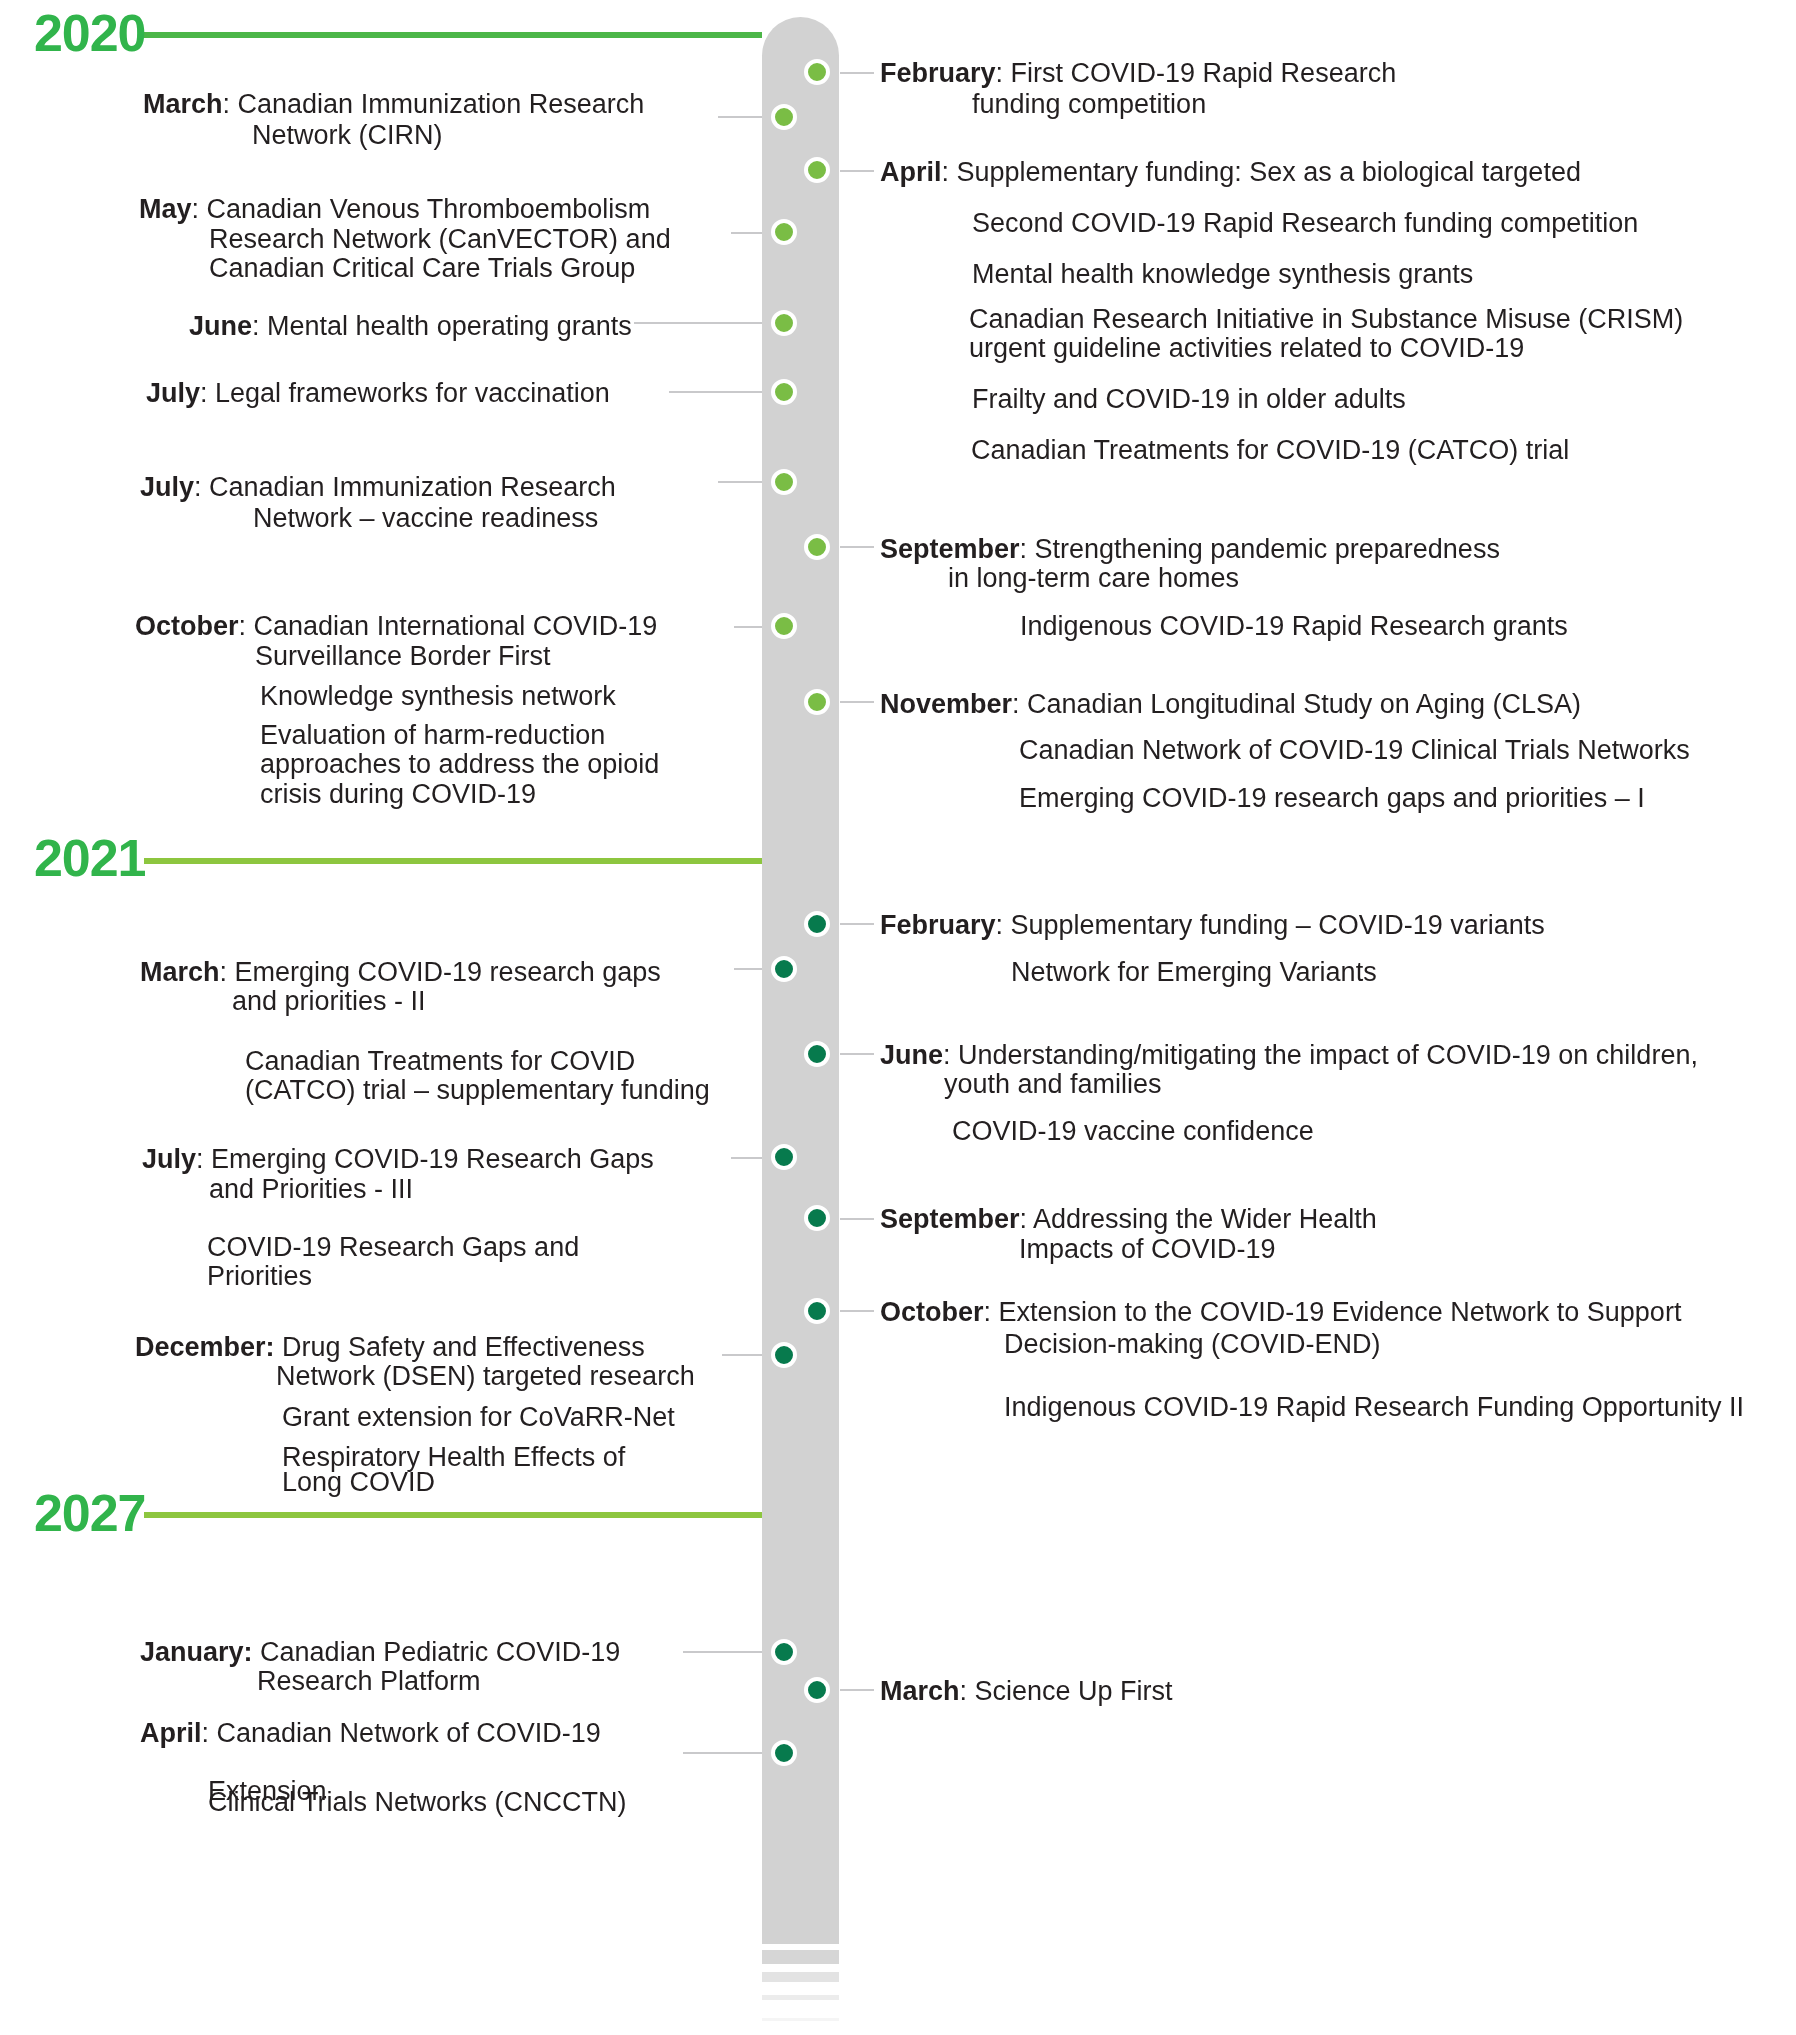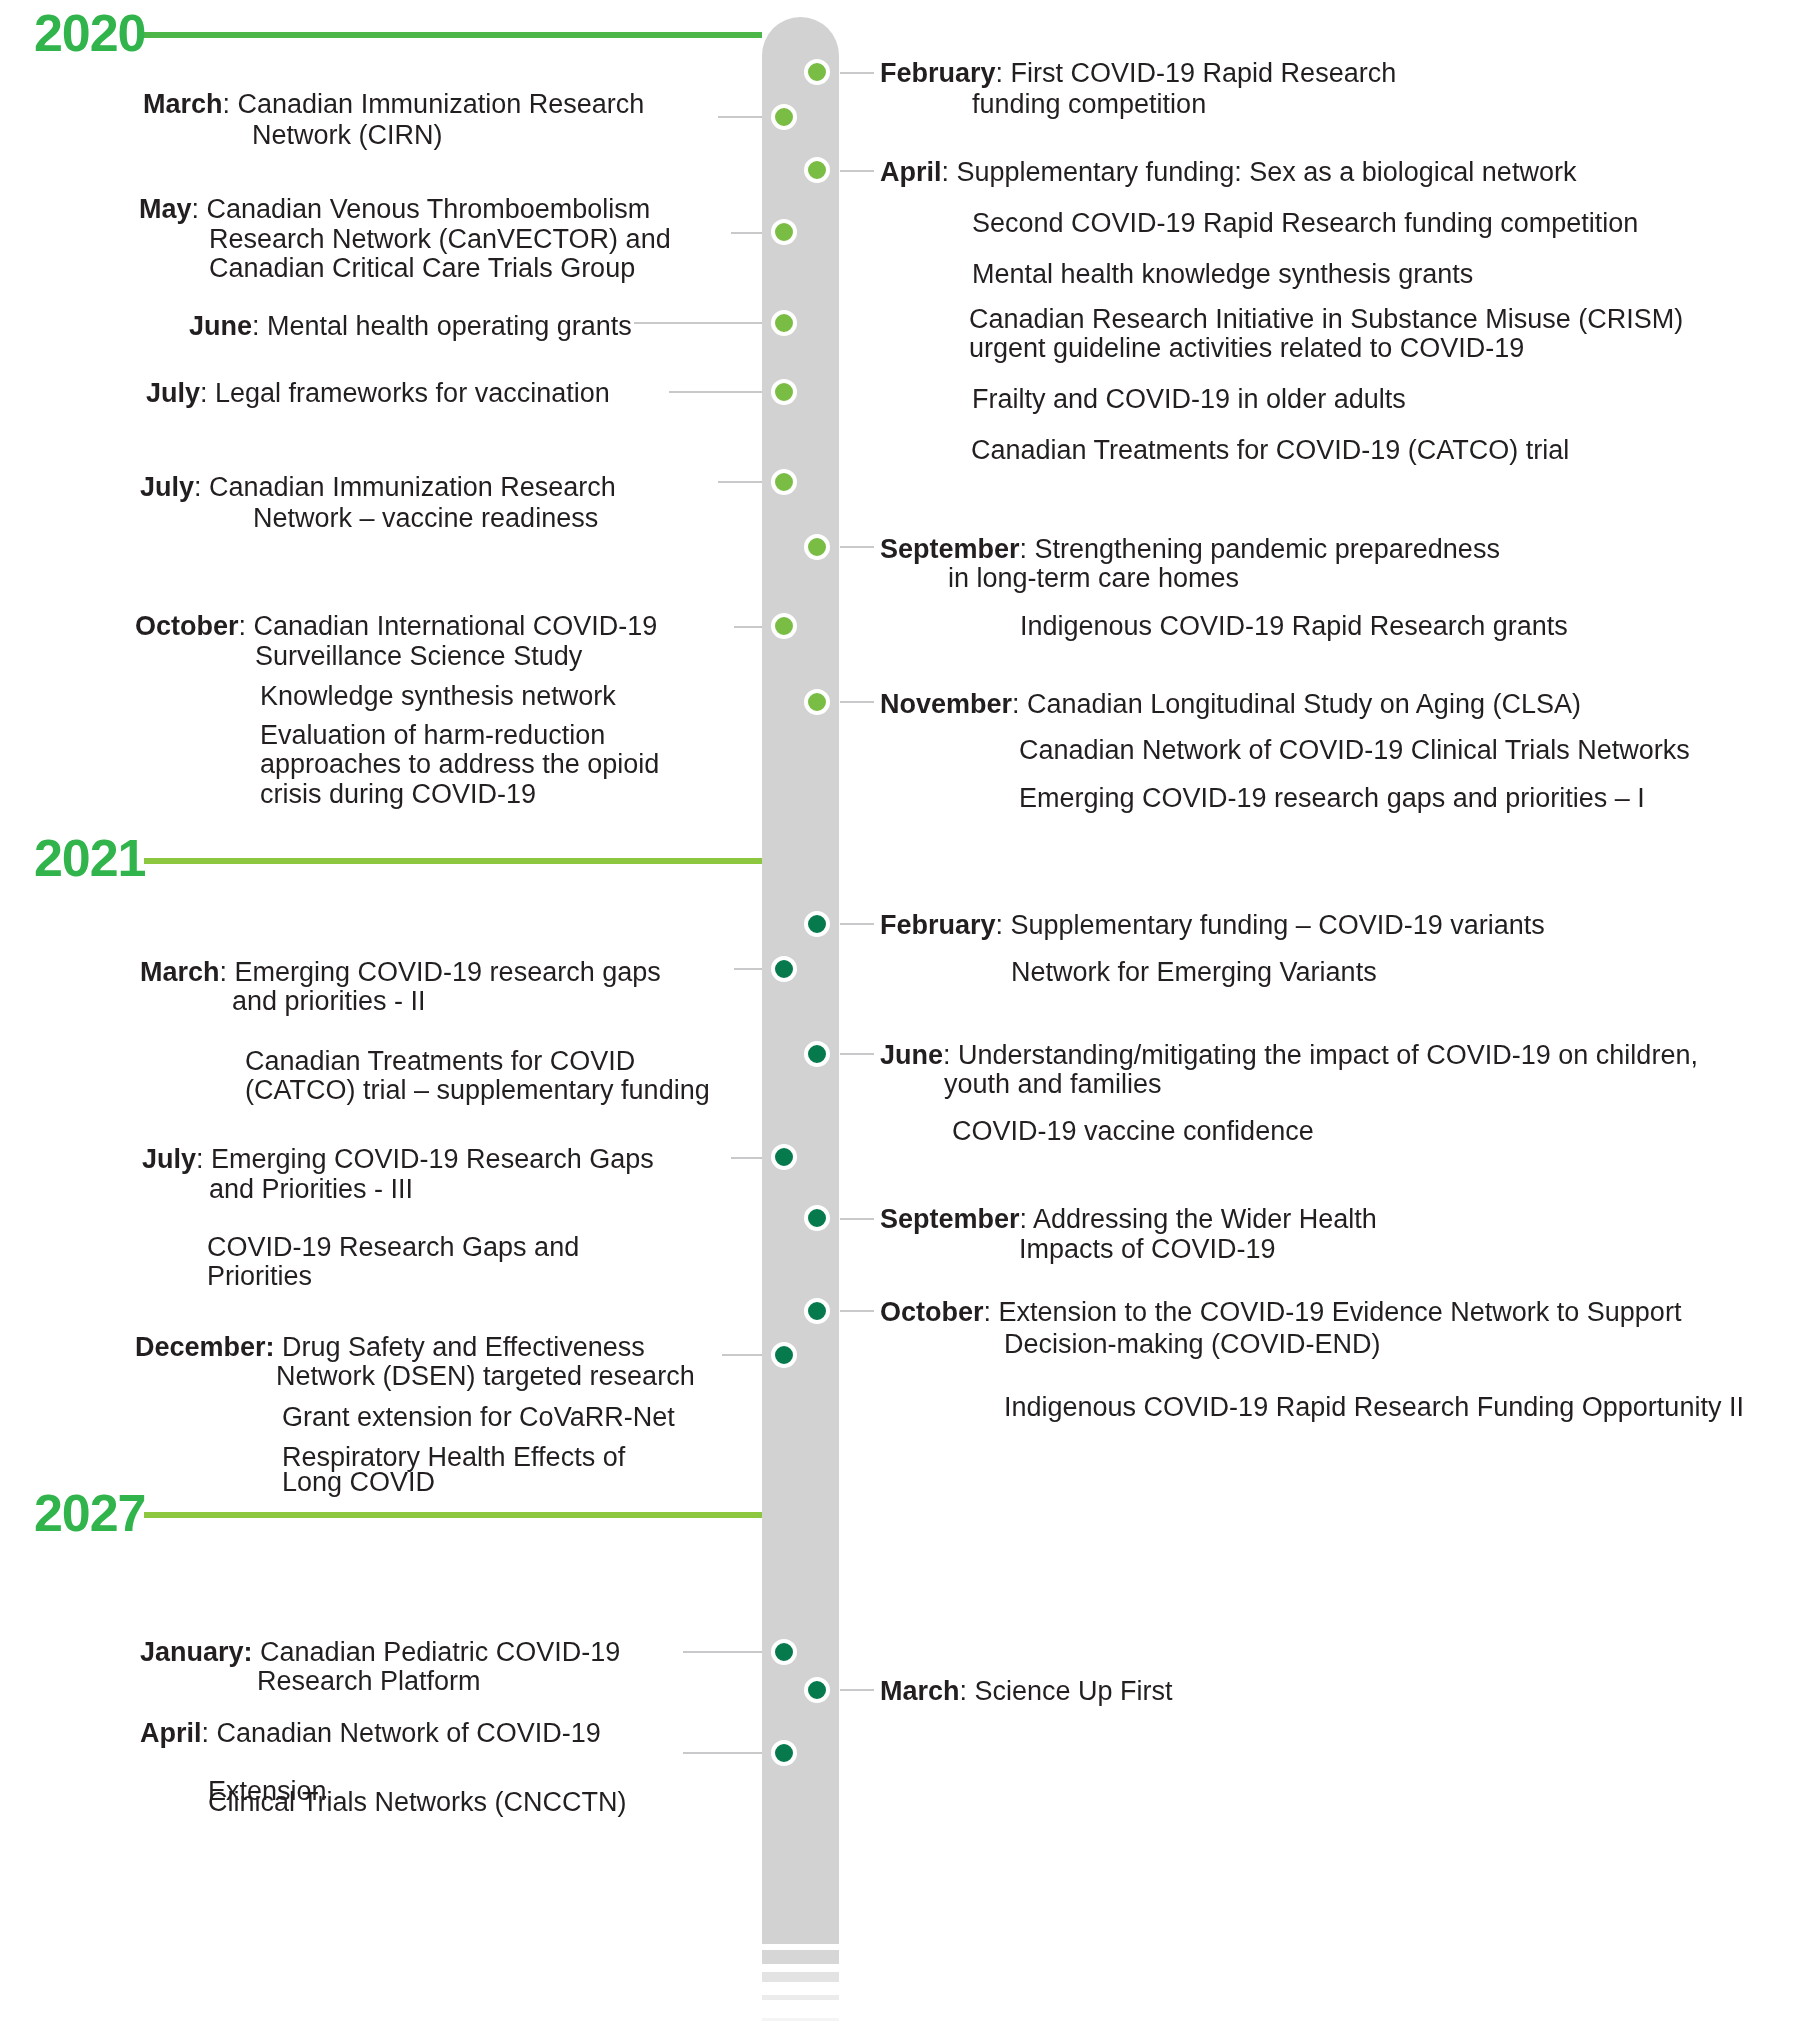--- a/index.html
+++ b/index.html
@@ -46,7 +46,7 @@
       <div class="tl" style="left: 252px; top: 121px;"><span>Network (CIRN)</span></div>
       <div class="conn" style="left: 840px; width: 34px; top: 170px;"></div>
       <div class="dot dot-light" style="left: 804px; top: 157px;"></div>
-      <div class="tl" style="left: 880px; top: 158px;"><b>April</b><span>:  Supplementary funding: Sex as a biological network</span></div>
+      <div class="tl" style="left: 880px; top: 158px;"><b>April</b><span>:  Supplementary funding: Sex as a biological targeted</span></div>
       <div class="tl" style="left: 972px; top: 209px;"><span>Second COVID-19 Rapid Research funding competition</span></div>
       <div class="tl" style="left: 972px; top: 260px;"><span>Mental health knowledge synthesis grants</span></div>
       <div class="tl" style="left: 969px; top: 305px;"><span>Canadian Research Initiative in Substance Misuse (CRISM)</span></div>

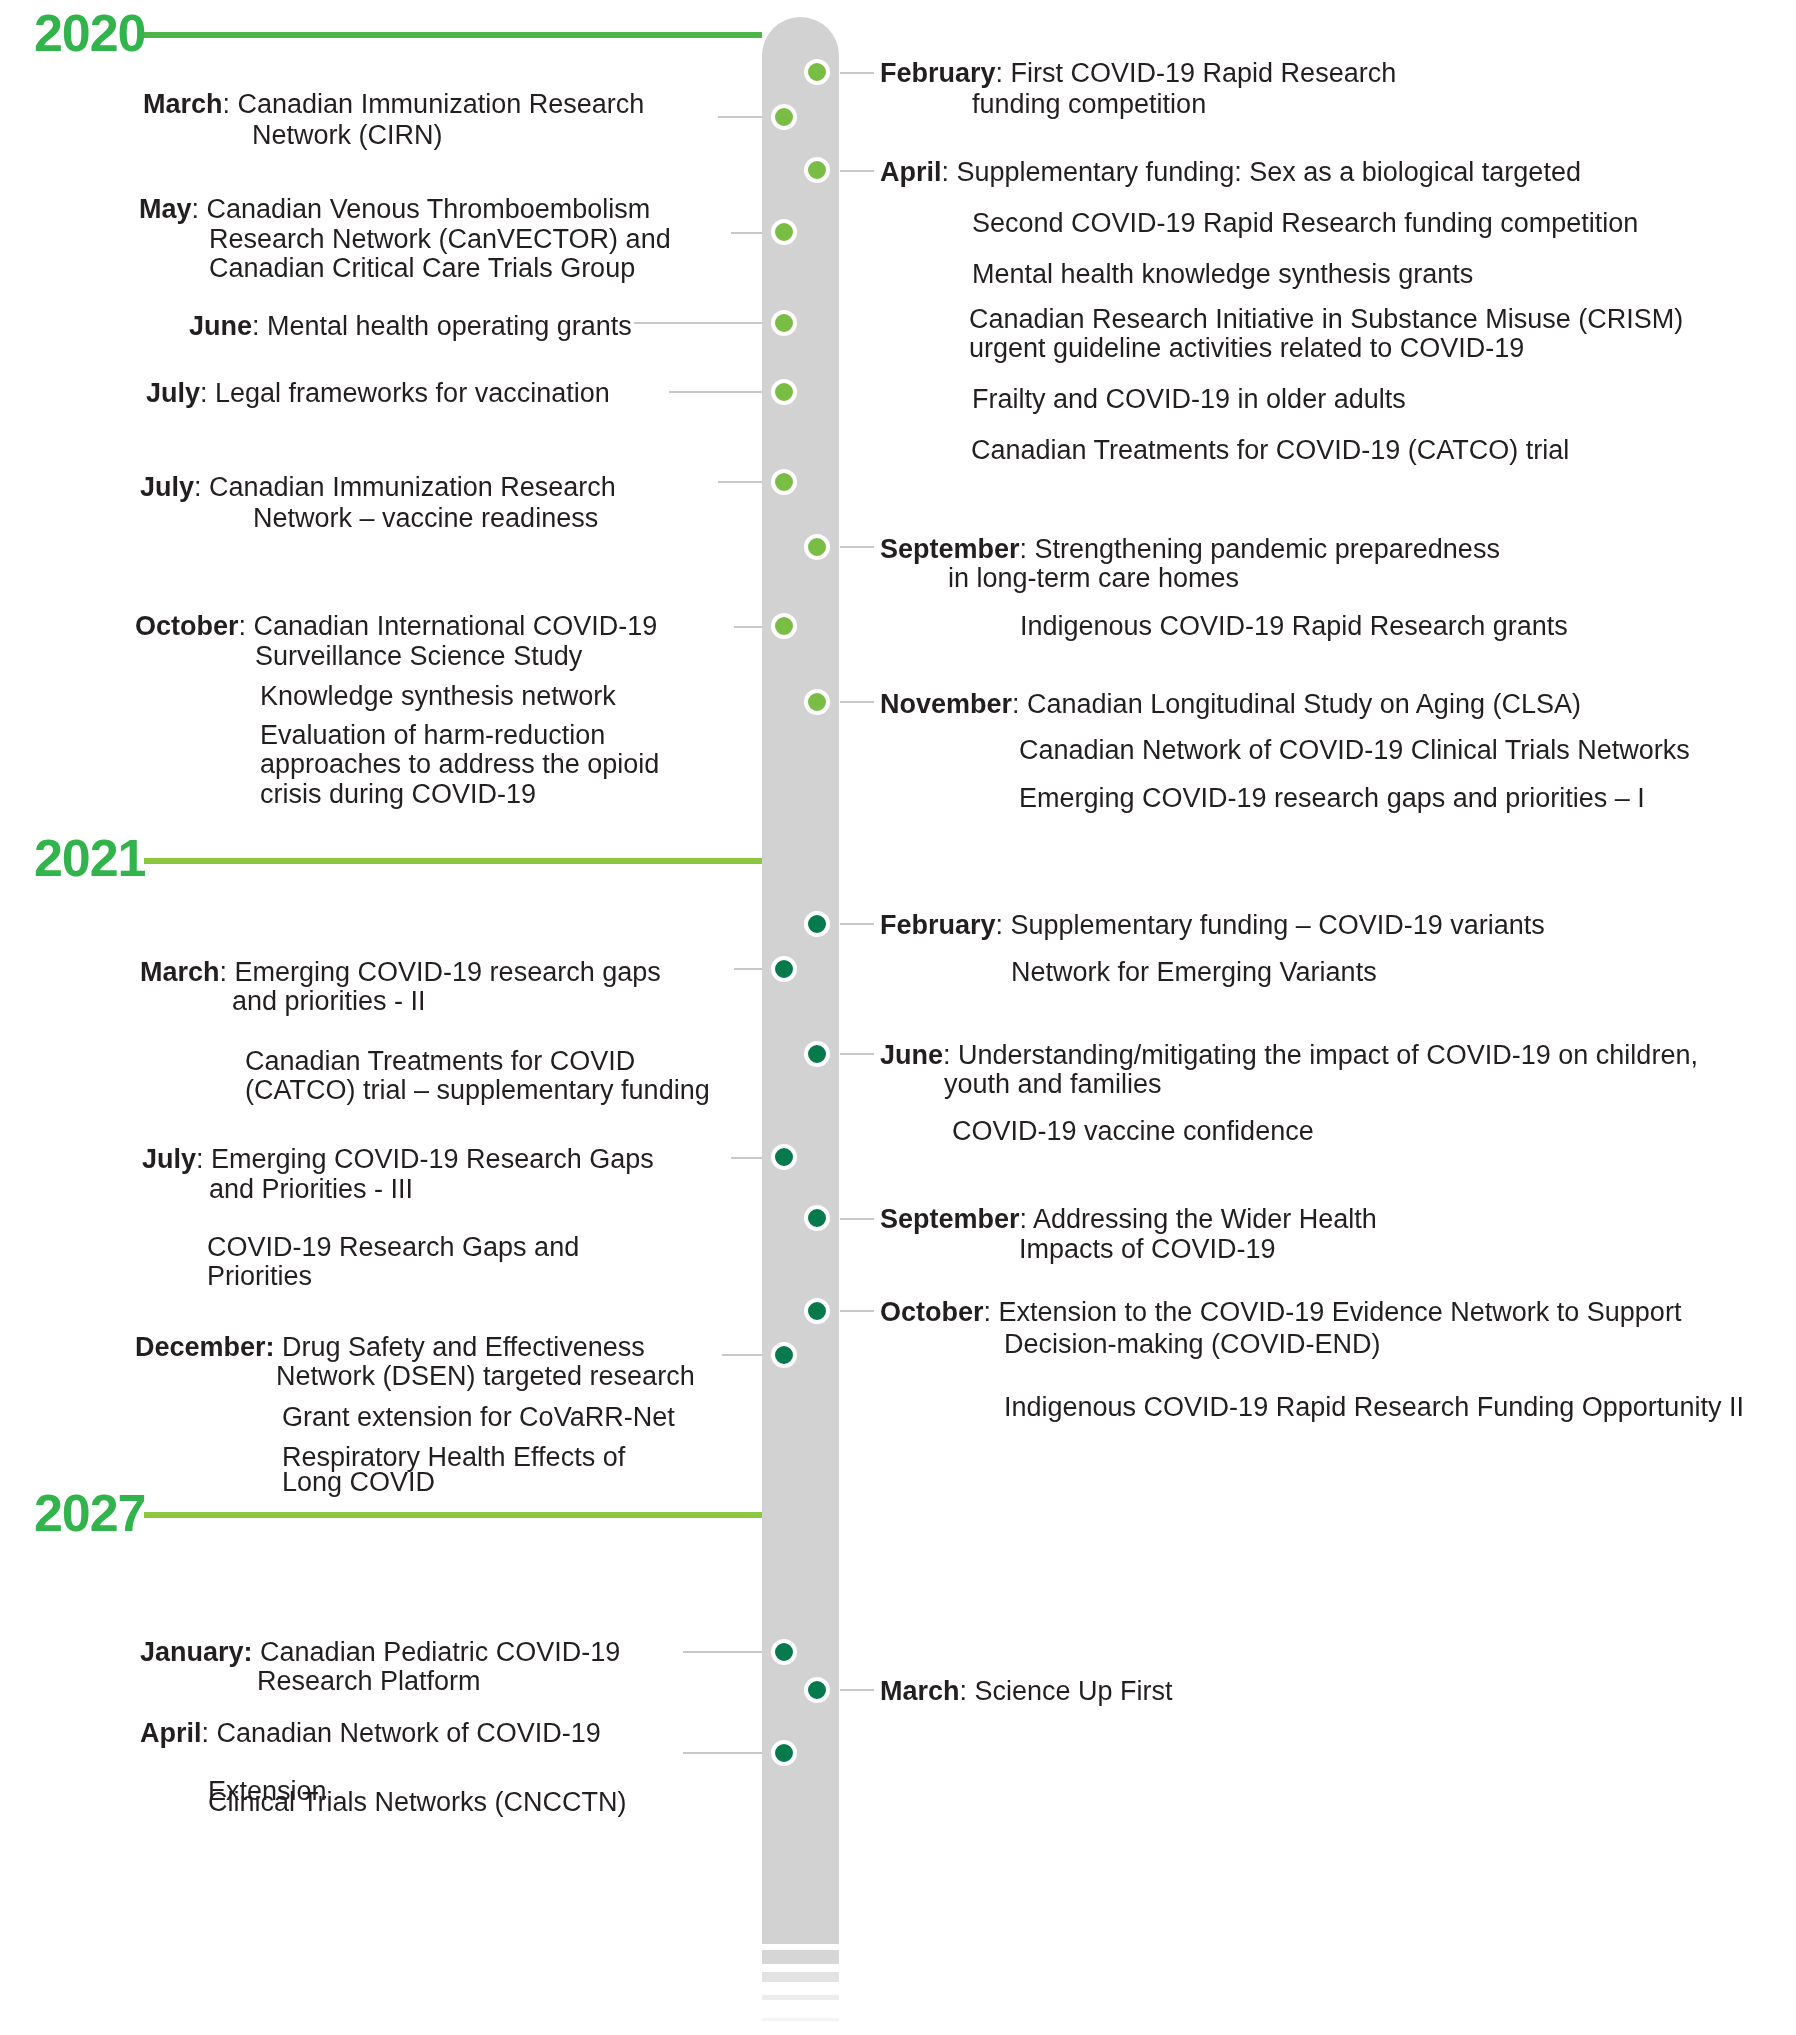--- a/index.html
+++ b/index.html
@@ -76,7 +76,7 @@
       <div class="conn" style="left: 734px; width: 29px; top: 626px;"></div>
       <div class="dot dot-light" style="left: 771px; top: 613px;"></div>
       <div class="tl" style="left: 135px; top: 612px;"><b>October</b><span>: Canadian International COVID-19</span></div>
-      <div class="tl" style="left: 255px; top: 642px;"><span>Surveillance Science Study</span></div>
+      <div class="tl" style="left: 255px; top: 642px;"><span>Surveillance Border First</span></div>
       <div class="tl" style="left: 260px; top: 682px;"><span>Knowledge synthesis network</span></div>
       <div class="tl" style="left: 260px; top: 721px;"><span>Evaluation of harm-reduction</span></div>
       <div class="tl" style="left: 260px; top: 750px;"><span>approaches to address the opioid</span></div>

